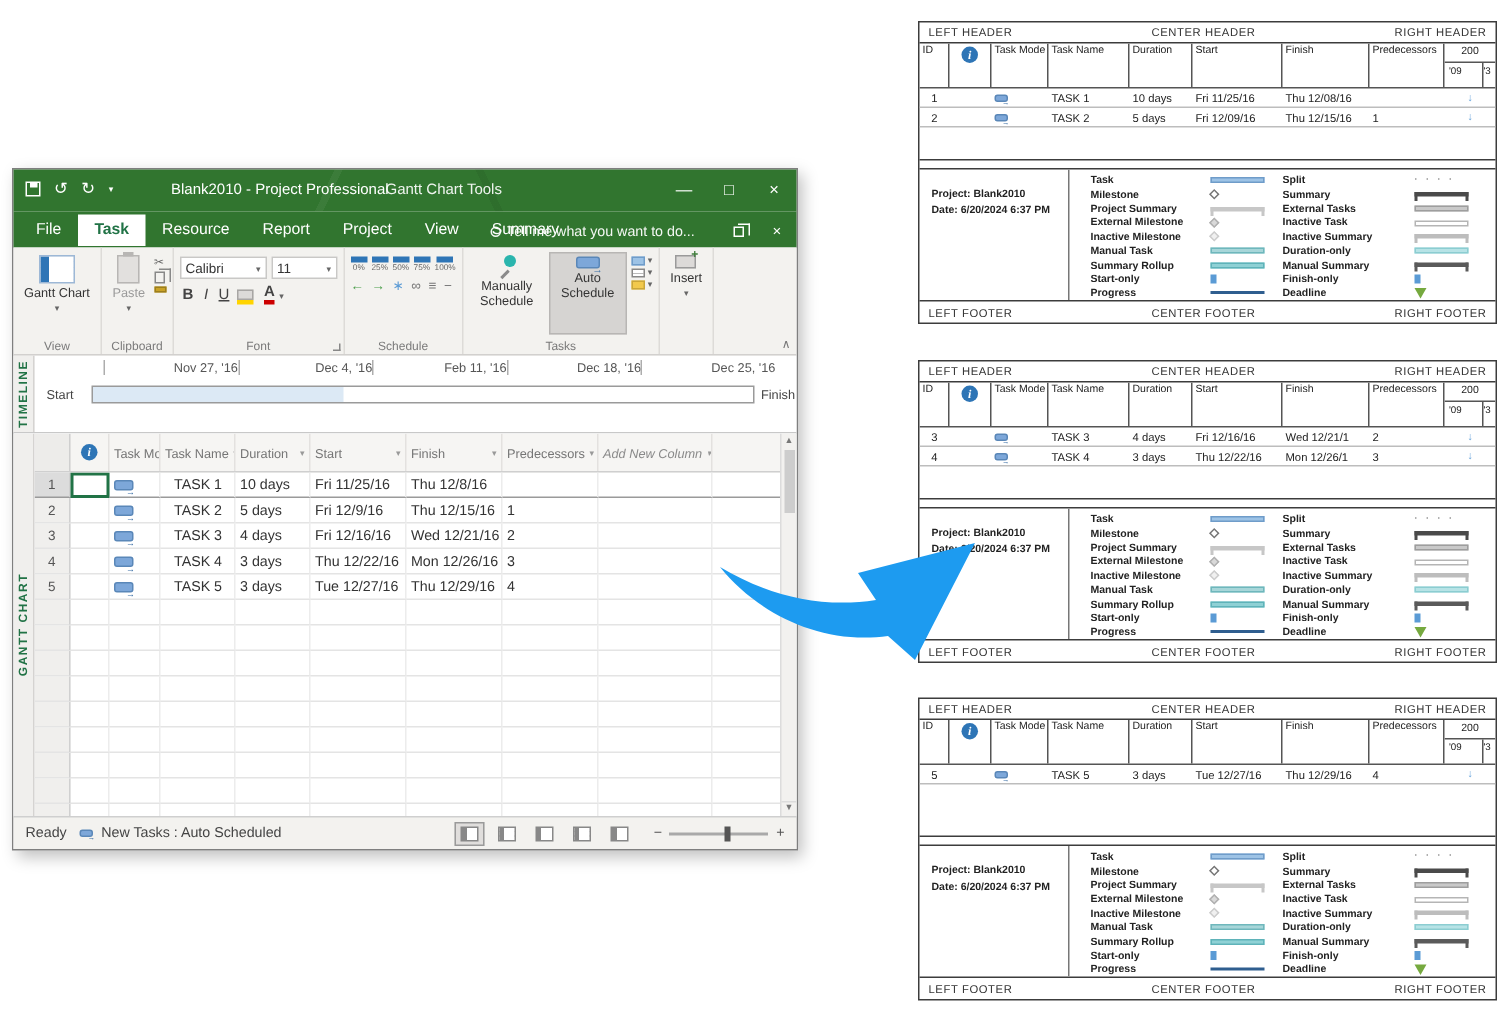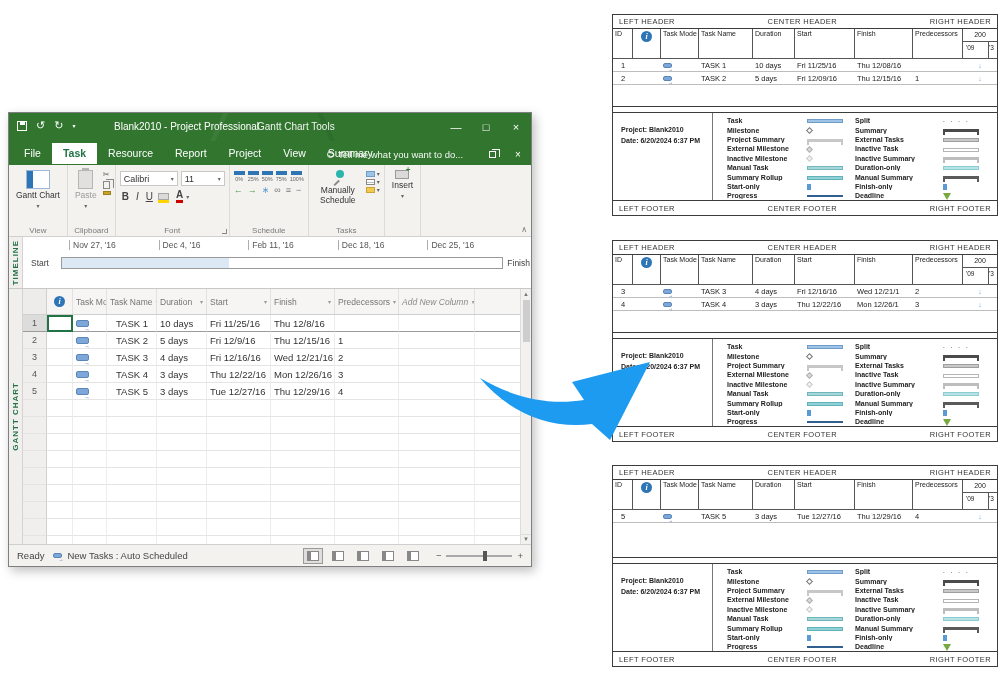--- a/index.html
+++ b/index.html
@@ -311,6 +311,10 @@
         <span class="ic-pin"></span>
         <span style="width:44px">Manually Schedule</span>
       </div>
+      <div class="bigbtn sel">
+        <span class="ic-auto"></span>
+        <span style="width:44px">Auto Schedule</span>
+      </div>
       <div class="minicol">
         <span class="mini">
             <span class="sq tlm" style="width:9px;height:6px"></span>

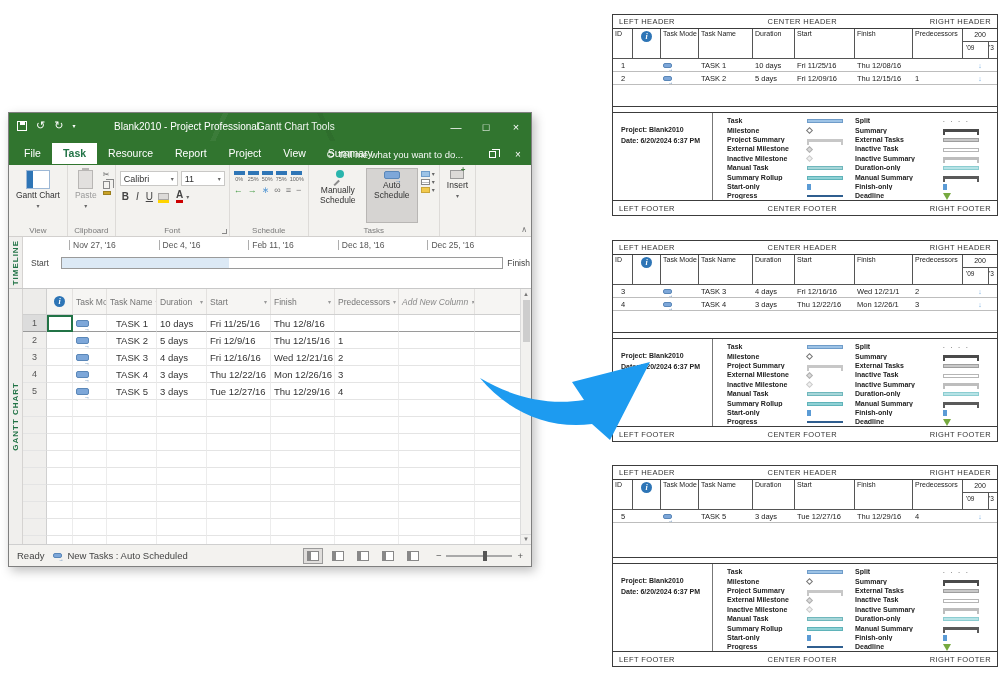--- a/index.html
+++ b/index.html
@@ -90,7 +90,7 @@
   .vstrip{width:14px;background:#f0efed;border-right:1px solid #d5d3d1;display:flex;align-items:center;justify-content:center;flex:0 0 auto;}
   .vstrip span{writing-mode:vertical-rl;transform:rotate(180deg);font-size:8px;font-weight:bold;letter-spacing:1px;color:var(--green2);white-space:nowrap;}
   .tlcontent{flex:1;position:relative;}
-  #tl-dates{position:absolute;top:3px;left:46px;right:14px;display:flex;}
+  #tl-dates{position:absolute;top:3px;left:46px;right:14px;display:flex;text-align:right;}
   .tld{flex:1;border-left:1px solid #adadad;padding-left:3px;font-size:8.5px;color:#555;white-space:nowrap;overflow:visible;}
   .tl-start{position:absolute;left:8px;top:21px;font-size:8.5px;color:#444;}
   .tl-finish{position:absolute;right:1px;top:21px;font-size:8.5px;color:#444;}

